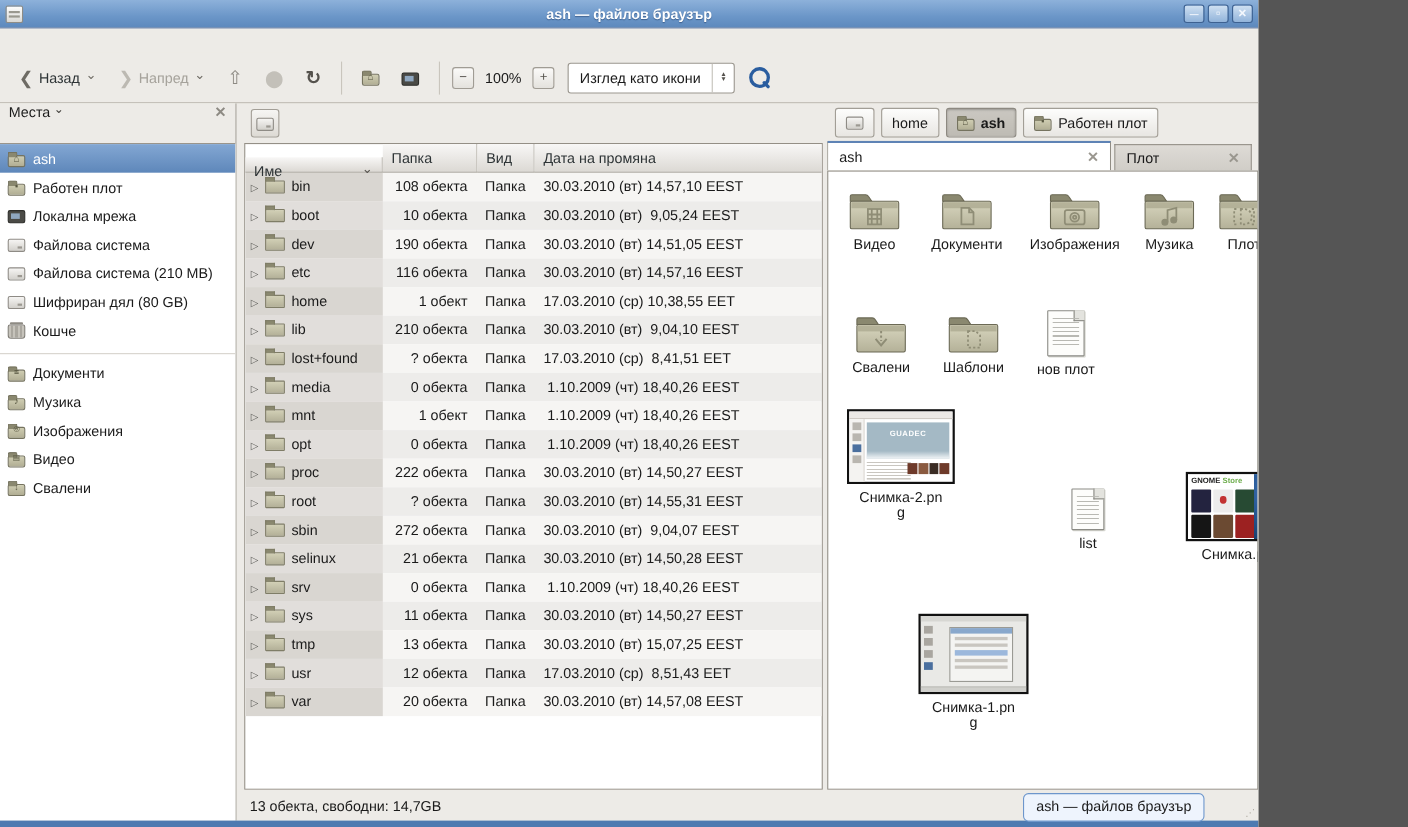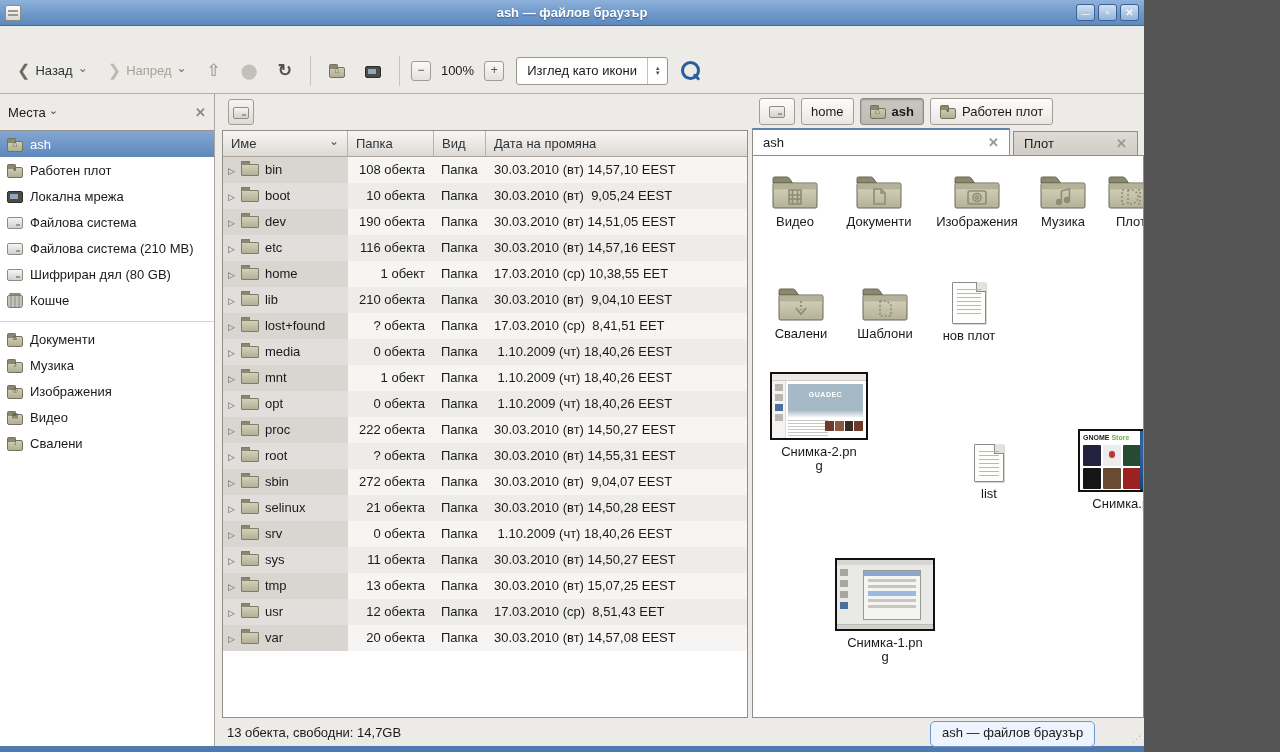--- a/index.html
+++ b/index.html
@@ -51,7 +51,7 @@
 
   
   .sidebar { position:absolute; left:0; top:0; bottom:0; width:215px; background:#edebe7; border-right:1px solid #aaa69d; display:flex; flex-direction:column; }
-  .sb-header { height:36px; display:flex; align-items:center; padding:0 8px; }
+  .sb-header { height:36px; display:flex; align-items:flex-start; padding:0 8px; }
   .sb-title { display:flex; align-items:center; gap:3px; }
   .sb-title::after { content:"⌄"; font-size:11px; position:relative; top:-2px; color:#44423e; }
   .sb-close { margin-left:auto; color:#8d8a83; font-size:13px; font-weight:bold; }

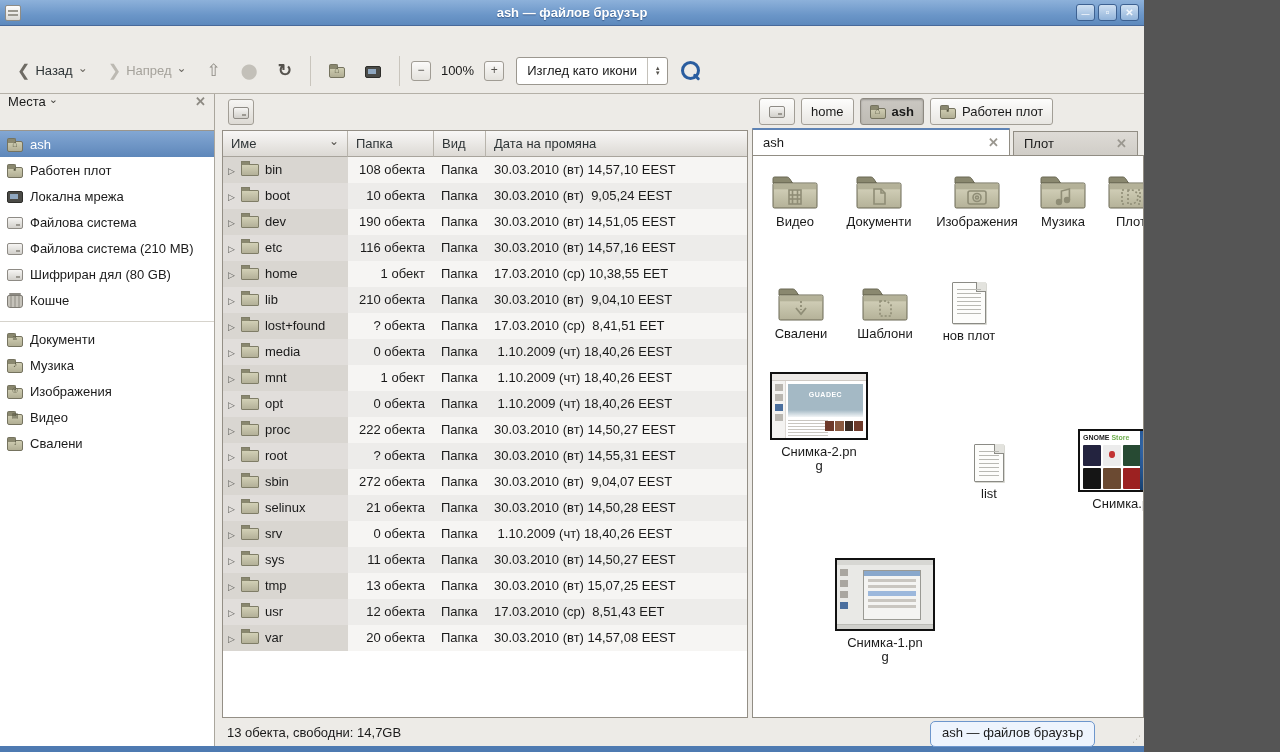--- a/index.html
+++ b/index.html
@@ -85,7 +85,7 @@
   .tree { position:absolute; top:36px; left:0; right:0; bottom:0; border:1px solid #948f86; background:#fff; overflow:hidden; }
   .thead { display:flex; height:26px; }
   .th { background:linear-gradient(#f8f7f6,#dcd9d4); border-right:1px solid #b8b4ac; border-bottom:1px solid #a8a49c; line-height:25px; padding-left:8px; color:#2e3436; position:relative; }
-  .th-name { width:125px; }
+  .th-name { width:125px;margin-top:12px; }
   .th-name::after { content:"⌄"; position:absolute; right:8px; top:-2px; color:#55524d; font-size:12px; }
   .th-size { width:86px; }
   .th-type { width:52px; }

